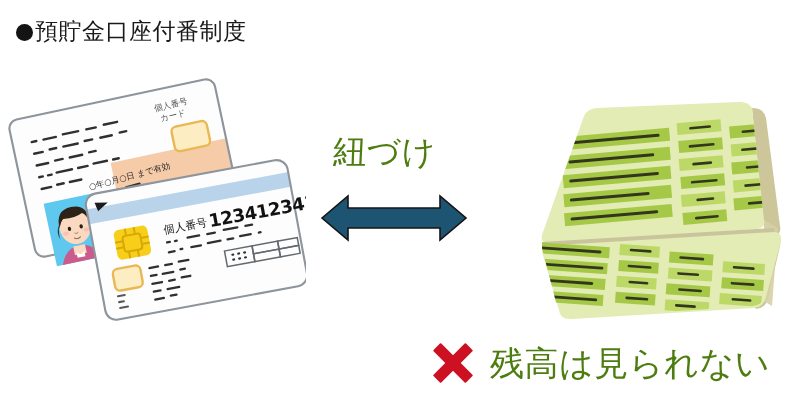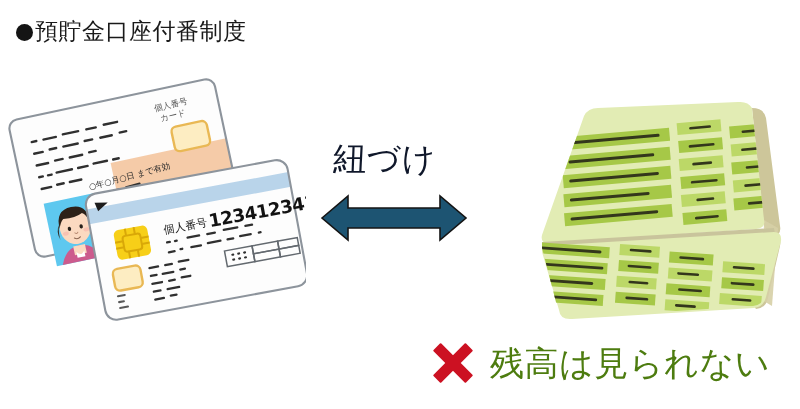--- a/index.html
+++ b/index.html
@@ -18,8 +18,8 @@
   .svgbox{position:absolute;}
 
   
-  .linktext{position:absolute;left:333px;top:139px;font-size:33px;line-height:40px;
-            color:#0f172a;white-space:nowrap;letter-spacing:1px;}
+  .linktext{position:absolute;left:333px;top:132px;font-size:33px;line-height:40px;
+            color:#4d7c0f;white-space:nowrap;letter-spacing:1px;}
 
   
   .note{position:absolute;left:430px;top:333px;height:60px;display:flex;

